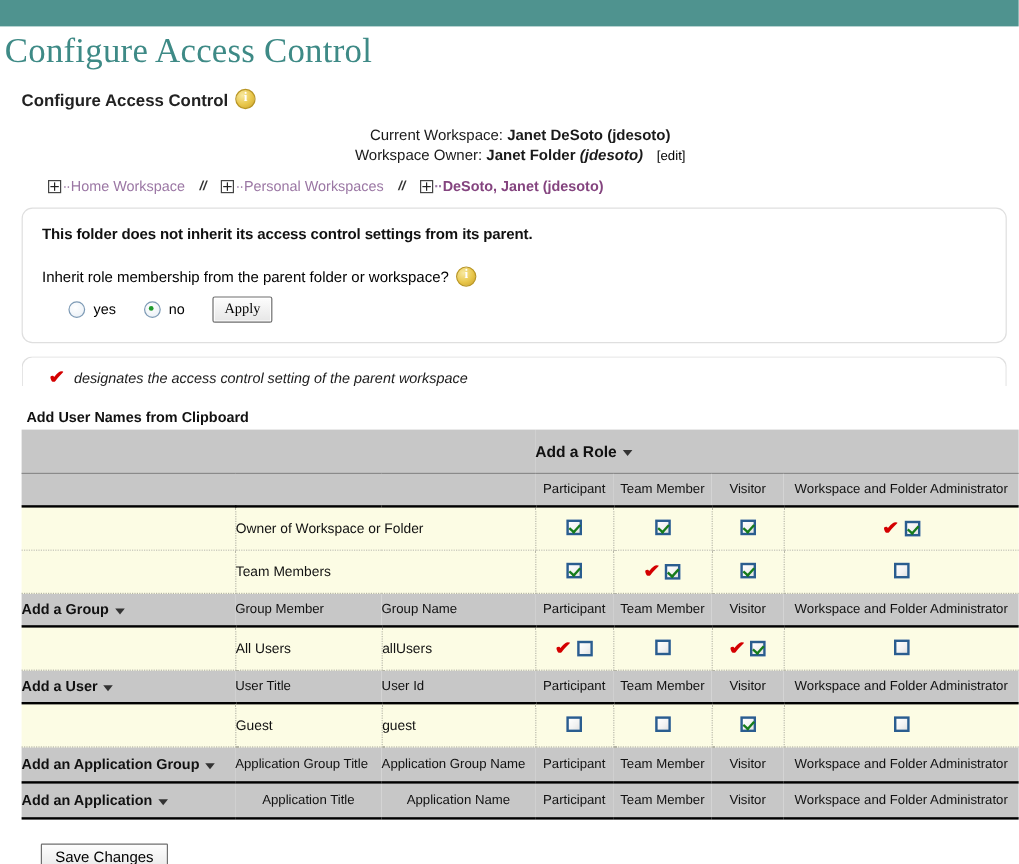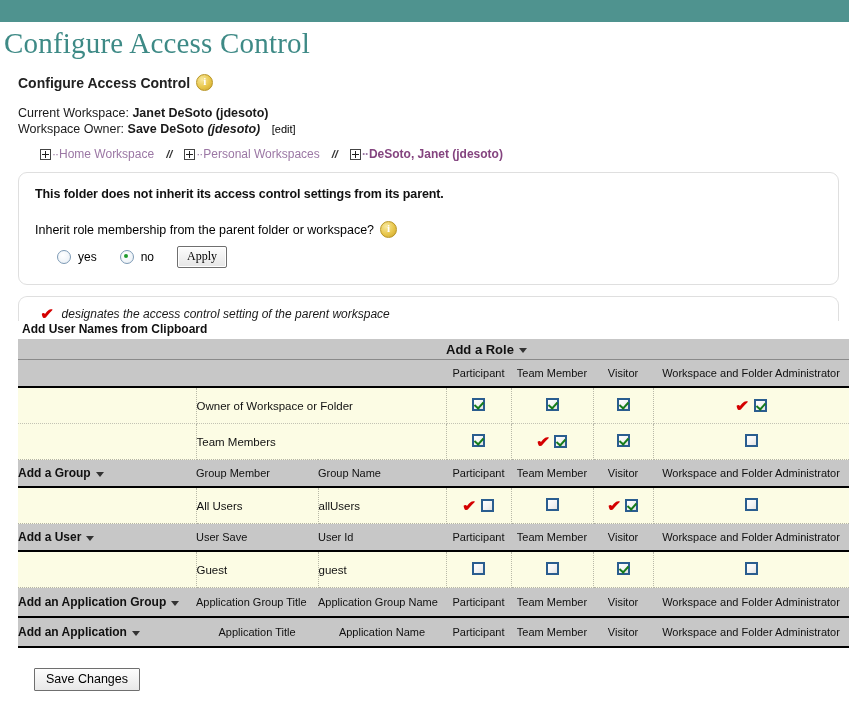--- a/index.html
+++ b/index.html
@@ -78,6 +78,7 @@
     font-size: 12.5px;
     line-height: 16px;
     color: #1a1a1a;
+    text-align: center;
   }
   .ws-lines b { font-weight: bold; }
   .ws-lines i { font-style: italic; font-weight: bold;}

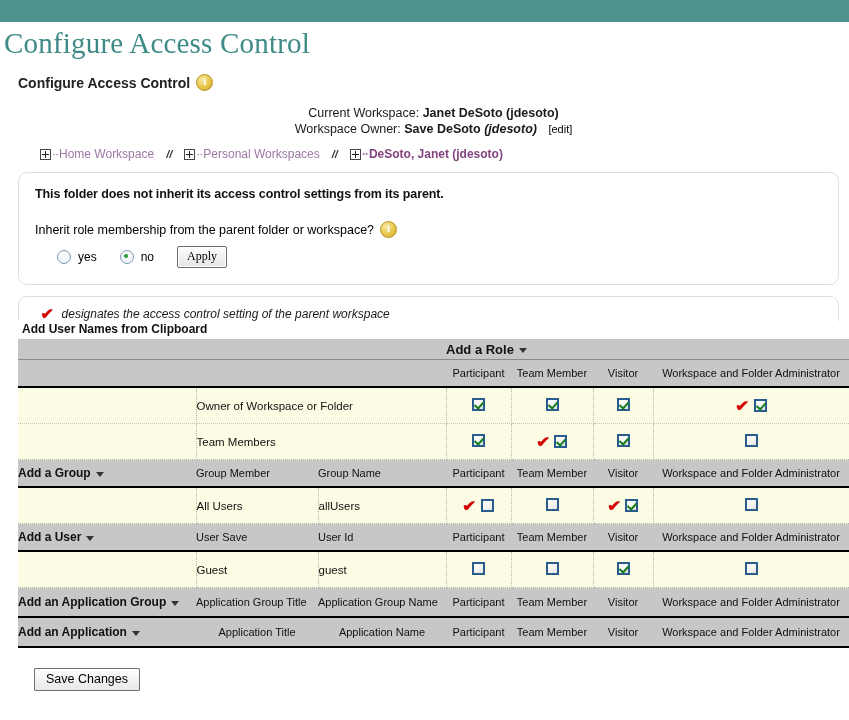--- a/index.html
+++ b/index.html
@@ -354,7 +354,7 @@
     </div>
     <div>
       <span>Workspace Owner:</span>
-      <b>Save DeSoto</b>
+      <b>Janet Folder</b>
       <i>(jdesoto)</i>
       <span class="edit-link">[edit]</span>
     </div>

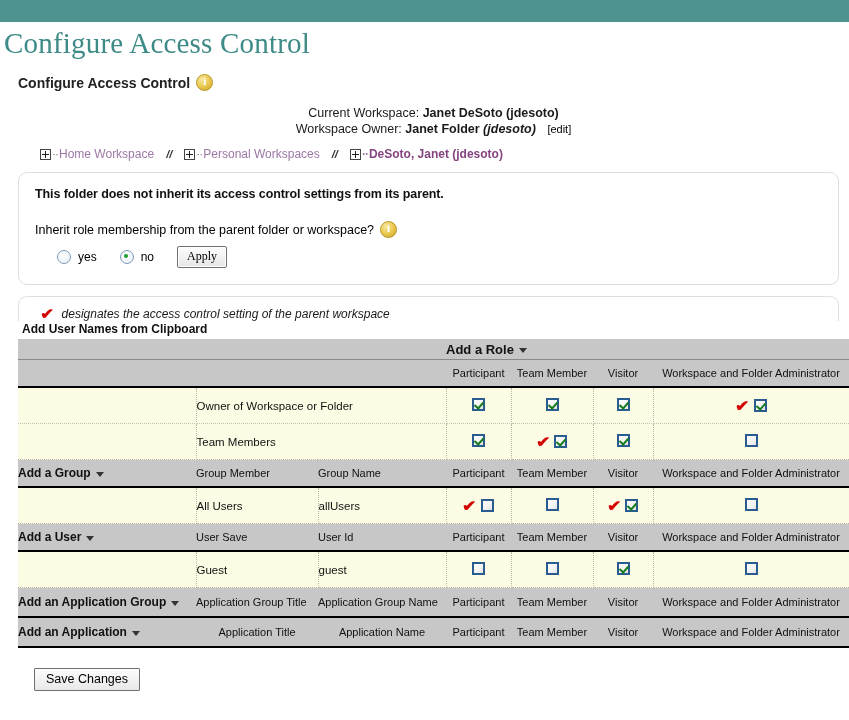--- a/index.html
+++ b/index.html
@@ -209,7 +209,7 @@
   .clip-label {
     font-weight: bold;
     font-size: 12px;
-    margin: 1px 0 3px 4px;
+    margin: 19px 0 3px 4px;
     color: #111;
   }
 

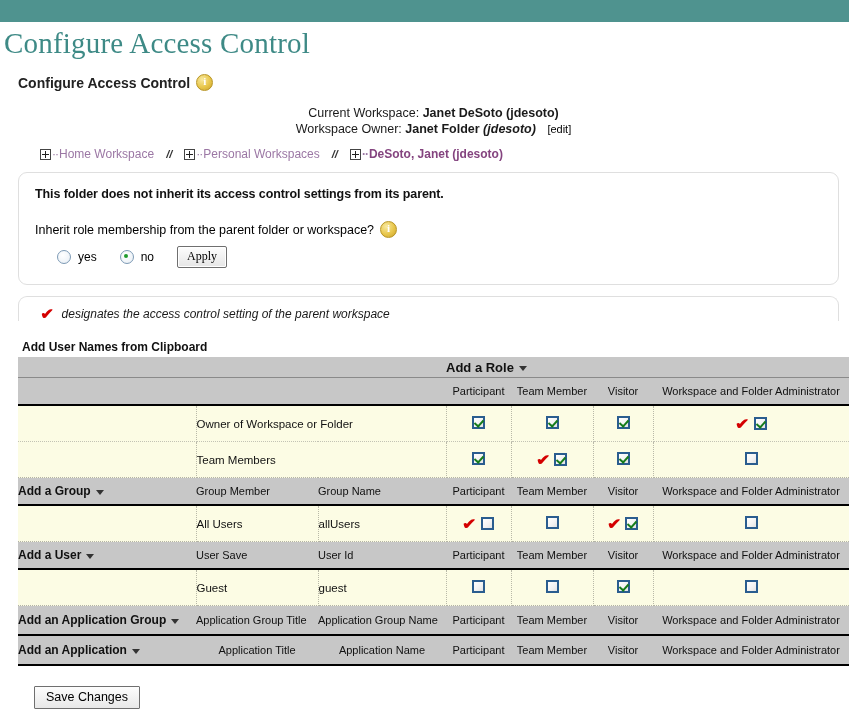--- a/index.html
+++ b/index.html
@@ -245,7 +245,7 @@
     color: #111;
     padding: 0 0 0 12px;
     border-bottom: 1px solid #8a8a8a !important;
-    height: 20px;
+    height: 36px;
   }
   .colhdr {
     text-align: center;

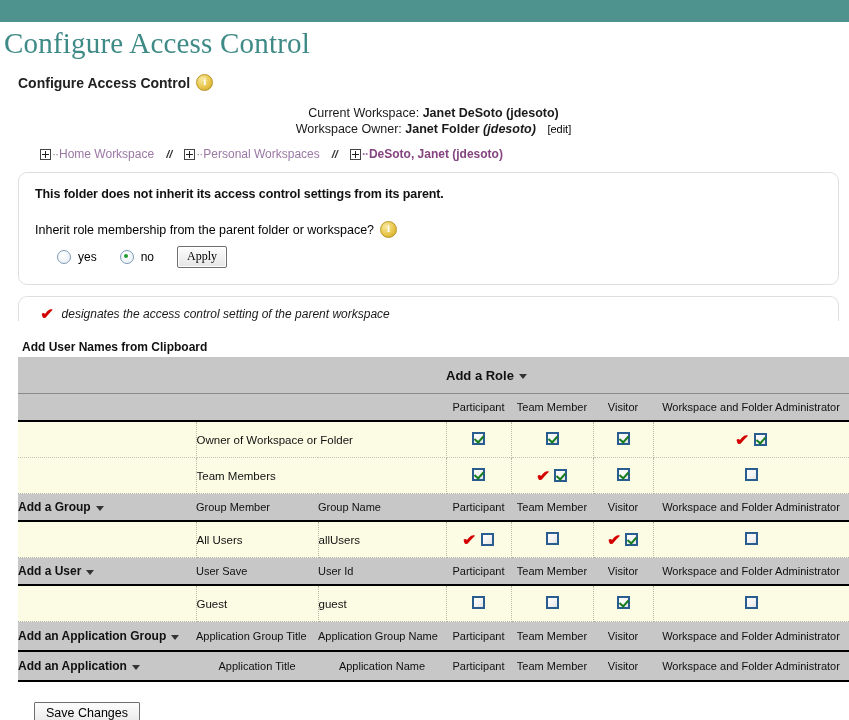--- a/index.html
+++ b/index.html
@@ -529,7 +529,7 @@
       <td class="addcat">
         <span>Add a User</span><span class="caret"></span>
       </td>
-      <td class="subhdr">User Save</td>
+      <td class="subhdr">User Title</td>
       <td class="subhdr">User Id</td>
       <td class="subhdr ctr">Participant</td>
       <td class="subhdr ctr">Team Member</td>

